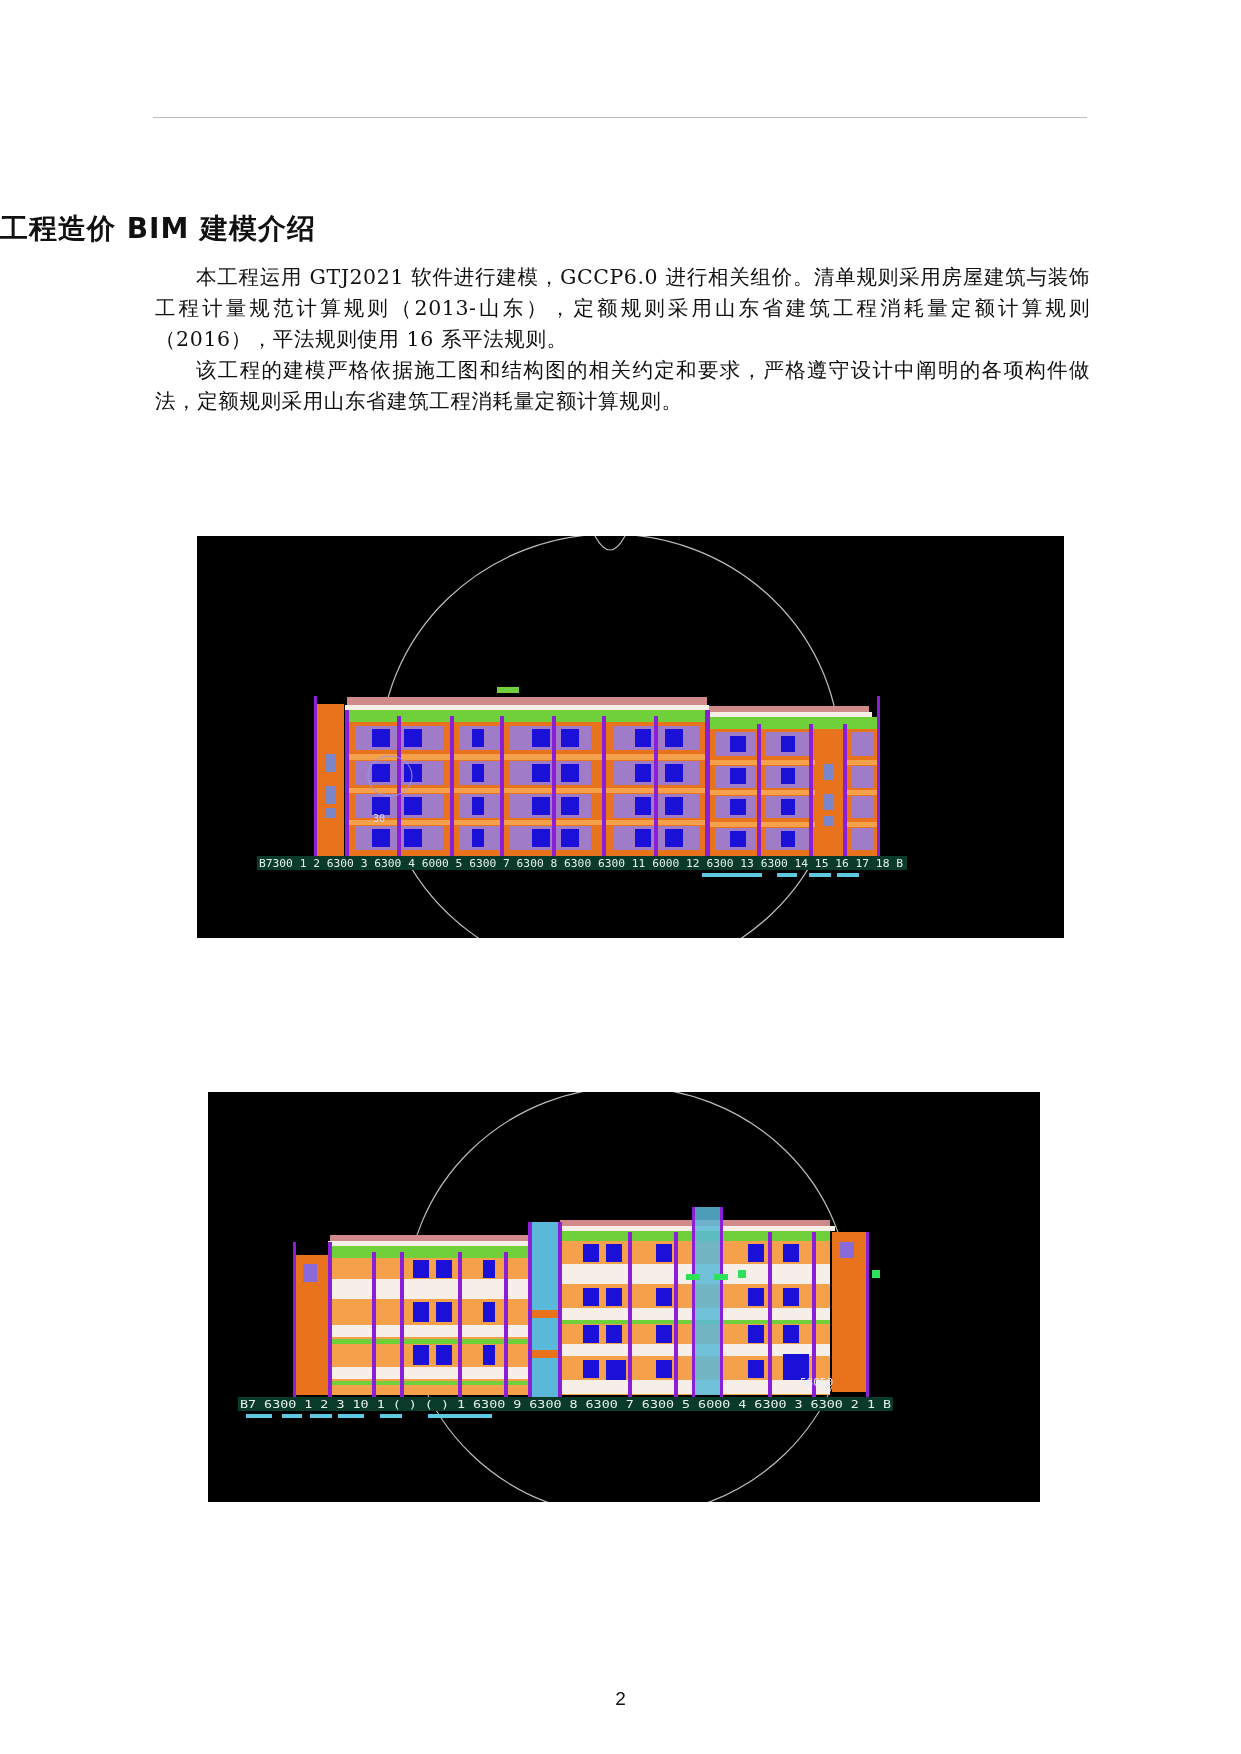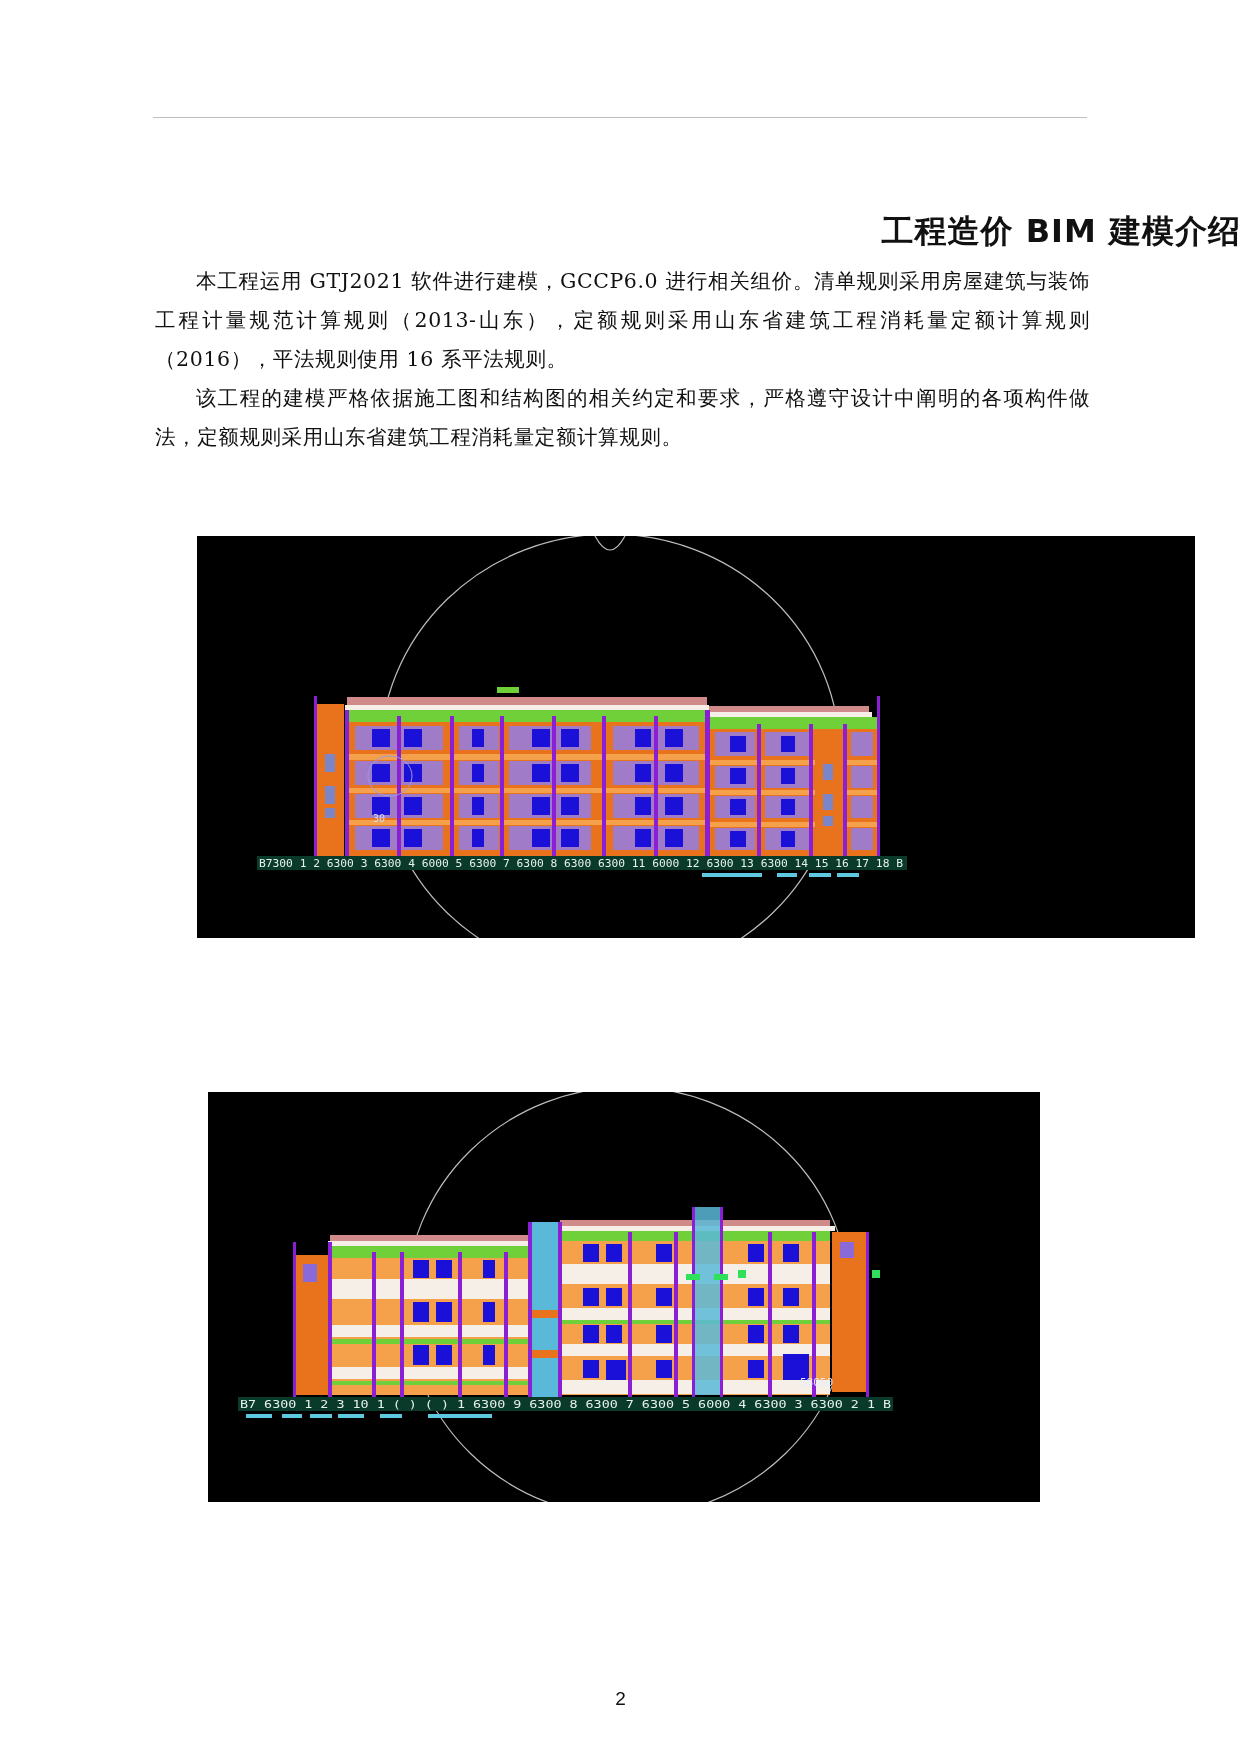--- a/index.html
+++ b/index.html
@@ -6,8 +6,8 @@
   body { width:1241px; height:1754px; position:relative; overflow:hidden;
          font-family:"DejaVu Serif","Liberation Serif",serif; color:#111; }
   .header-rule { position:absolute; left:153px; top:117px; width:934px; height:1px; background:#bdbdbd; }
-  .title { position:absolute; left:0; width:1241px; top:210px; text-align:right;
-           font-family:"DejaVu Sans","Liberation Sans",sans-serif; font-weight:bold; font-size:32px; letter-spacing:1px; }
+  .title { position:absolute; left:0; width:1241px; top:210px; text-align:left;
+           font-family:"DejaVu Sans","Liberation Sans",sans-serif; font-weight:bold; font-size:28px; letter-spacing:1px; }
   .body-text { position:absolute; left:155px; top:262px; width:935px; font-size:20.5px; line-height:39px;
                letter-spacing:0.6px; text-align:justify; }
   .body-text p { margin:0; text-indent:2em; }

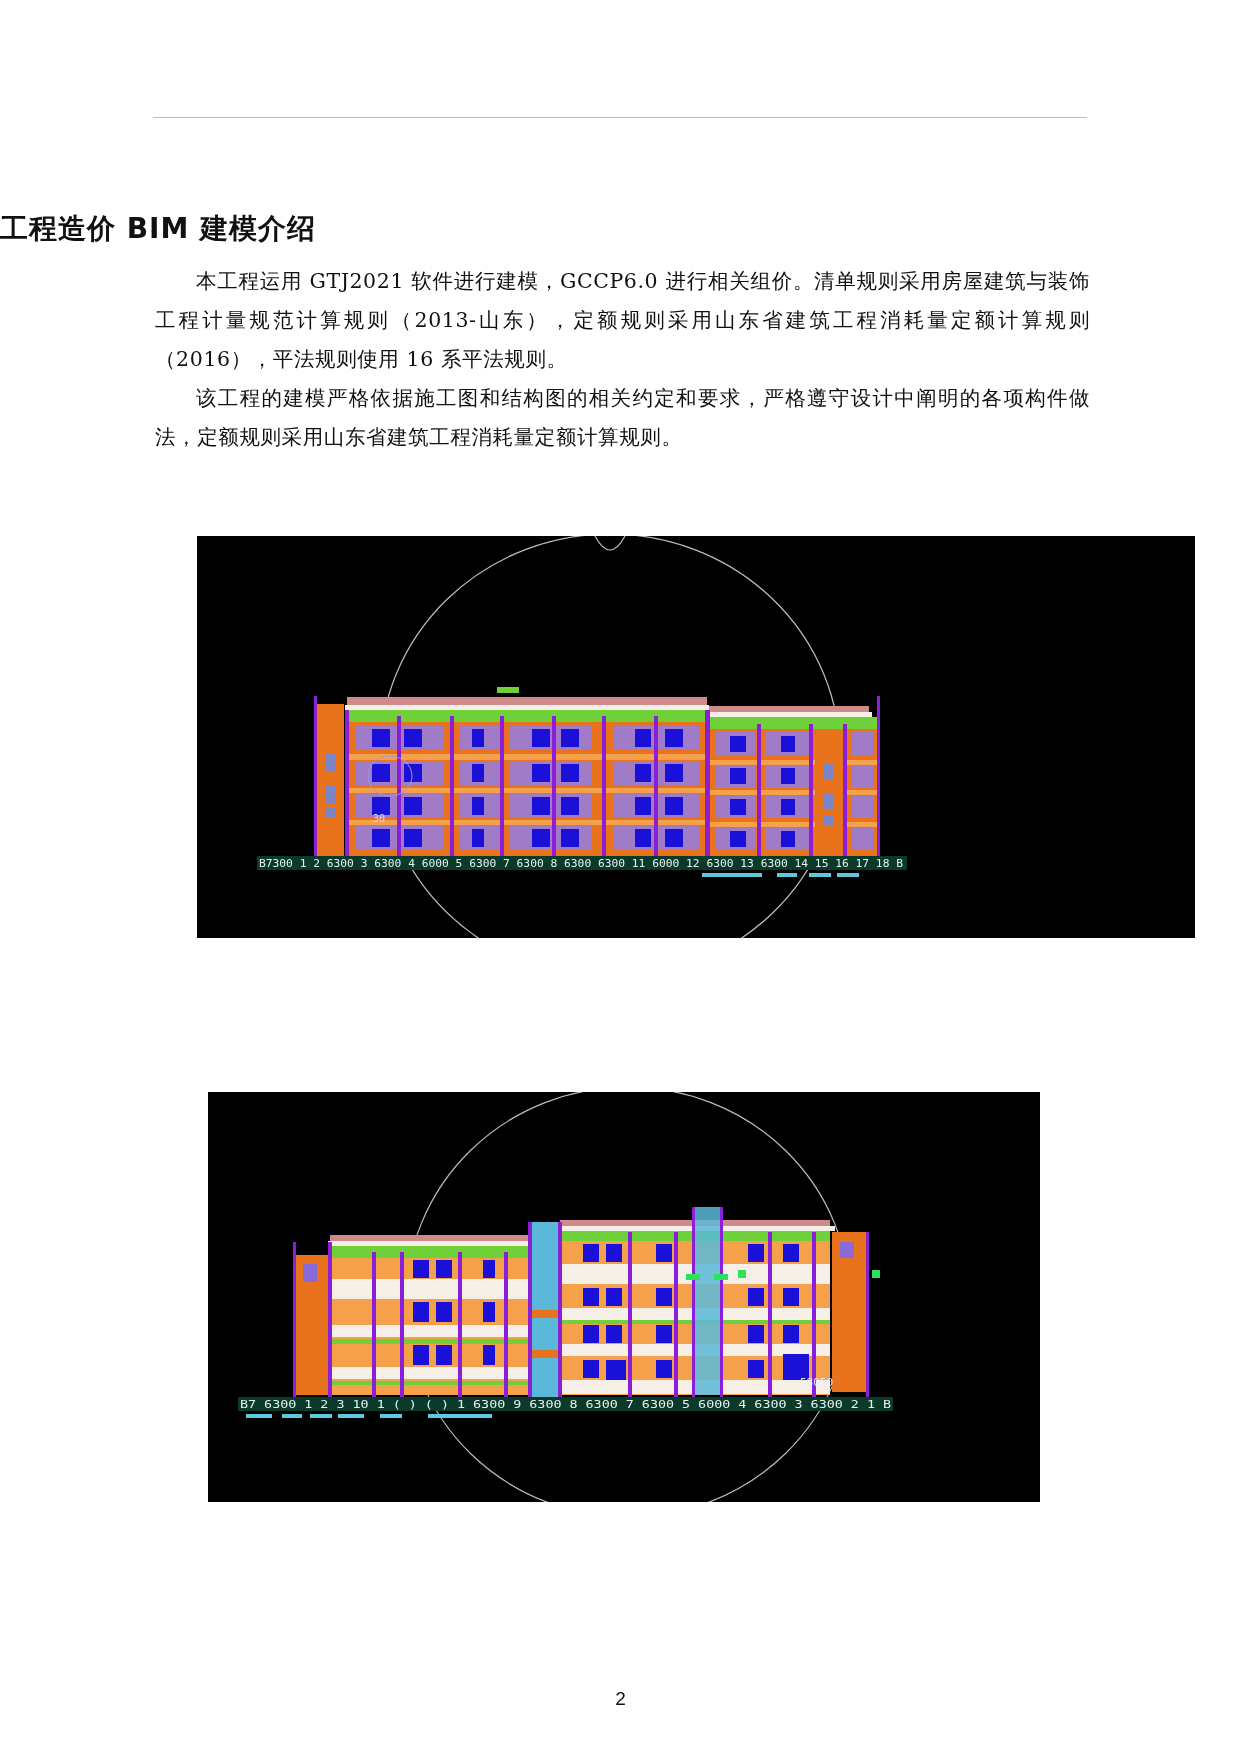--- a/index.html
+++ b/index.html
@@ -8,7 +8,7 @@
   .header-rule { position:absolute; left:153px; top:117px; width:934px; height:1px; background:#bdbdbd; }
   .title { position:absolute; left:0; width:1241px; top:210px; text-align:left;
            font-family:"DejaVu Sans","Liberation Sans",sans-serif; font-weight:bold; font-size:28px; letter-spacing:1px; }
-  .body-text { position:absolute; left:155px; top:262px; width:935px; font-size:20.5px; line-height:39px;
+  .body-text { position:absolute; left:155px; top:262px; width:935px; font-size:20.5px; line-height:31px;
                letter-spacing:0.6px; text-align:justify; }
   .body-text p { margin:0; text-indent:2em; }
   .figure { position:absolute; background:#000; overflow:hidden; }

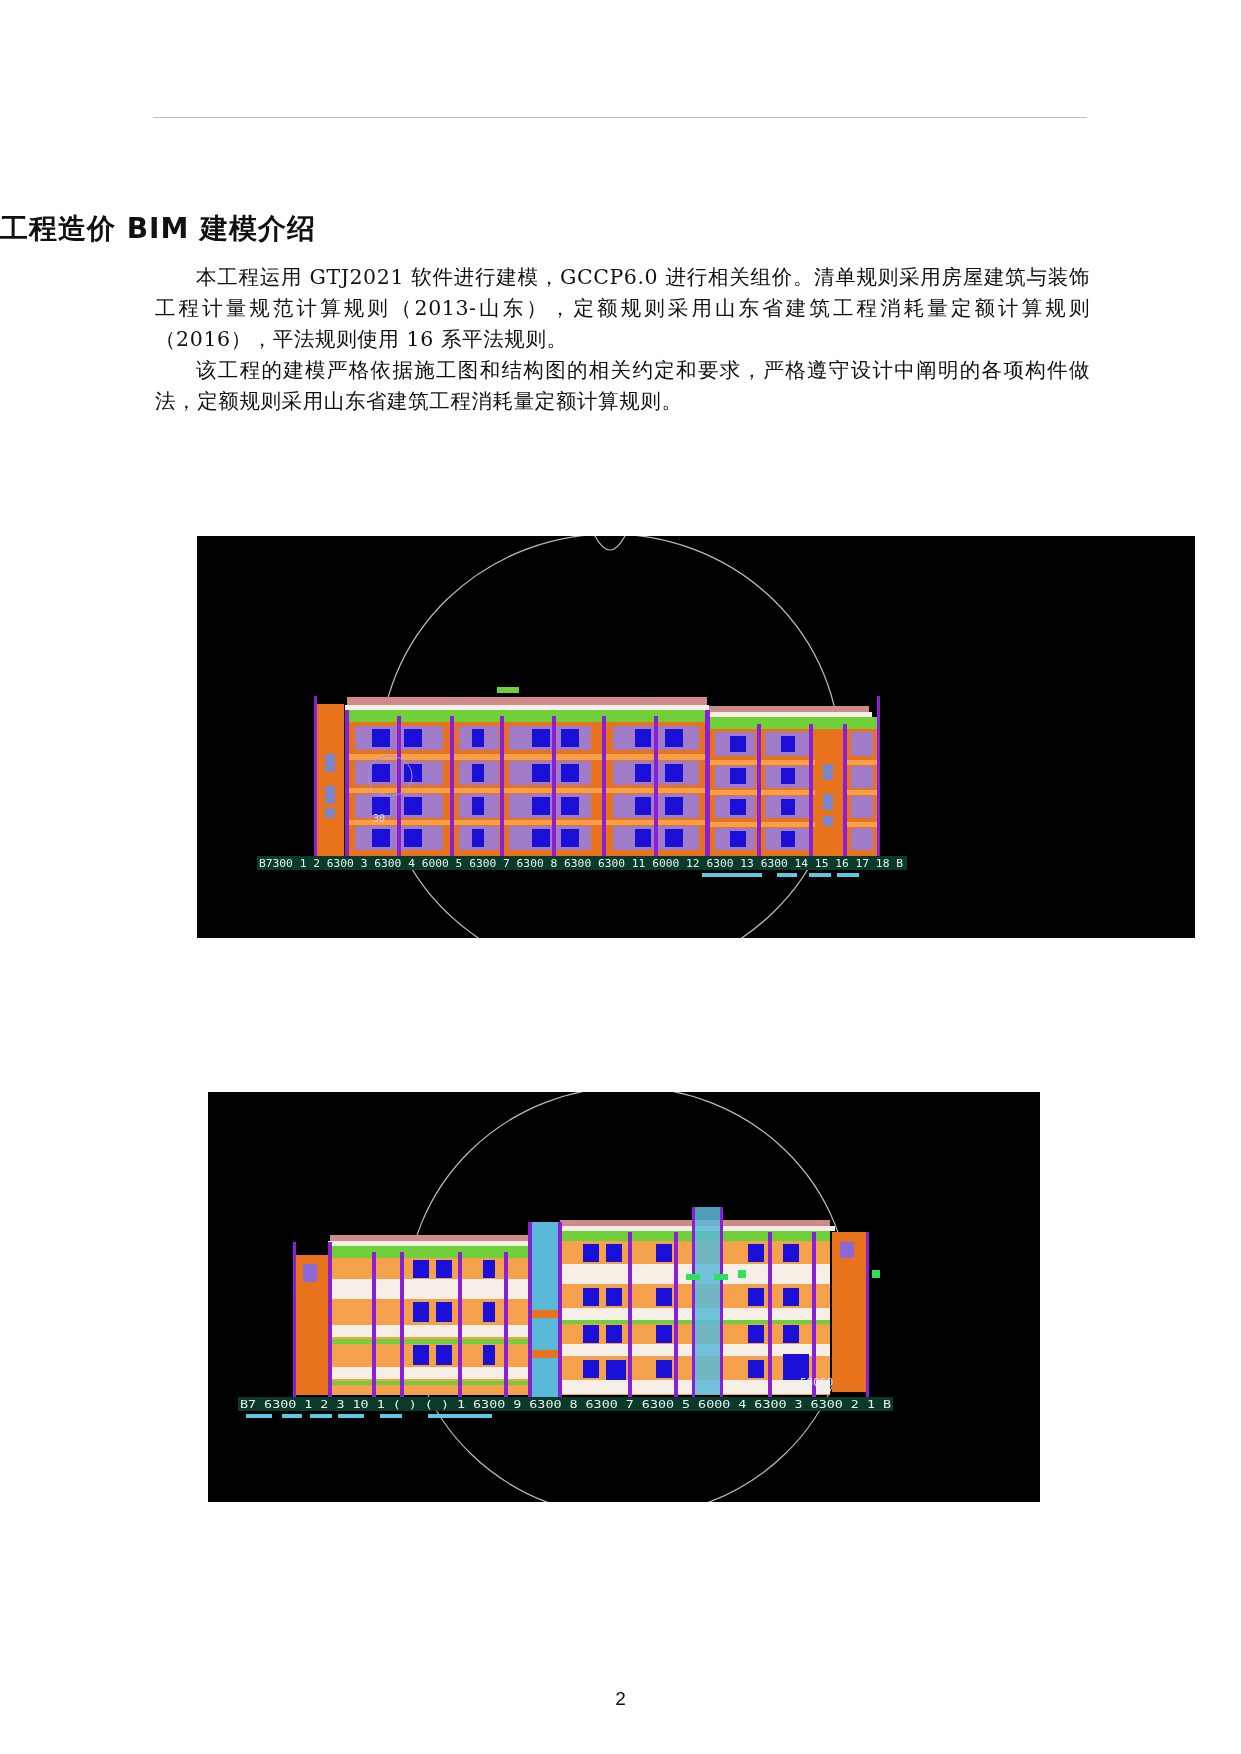--- a/index.html
+++ b/index.html
@@ -12,7 +12,7 @@
                letter-spacing:0.6px; text-align:justify; }
   .body-text p { margin:0; text-indent:2em; }
   .figure { position:absolute; background:#000; overflow:hidden; }
-  .fig1 { left:197px; top:536px; width:998px; height:402px; }
+  .fig1 { left:197px; top:536px; width:867px; height:402px; }
   .fig2 { left:208px; top:1092px; width:832px; height:410px; }
   .figure svg { display:block; }
   .page-num { position:absolute; left:0; width:1241px; top:1688px; text-align:center;

